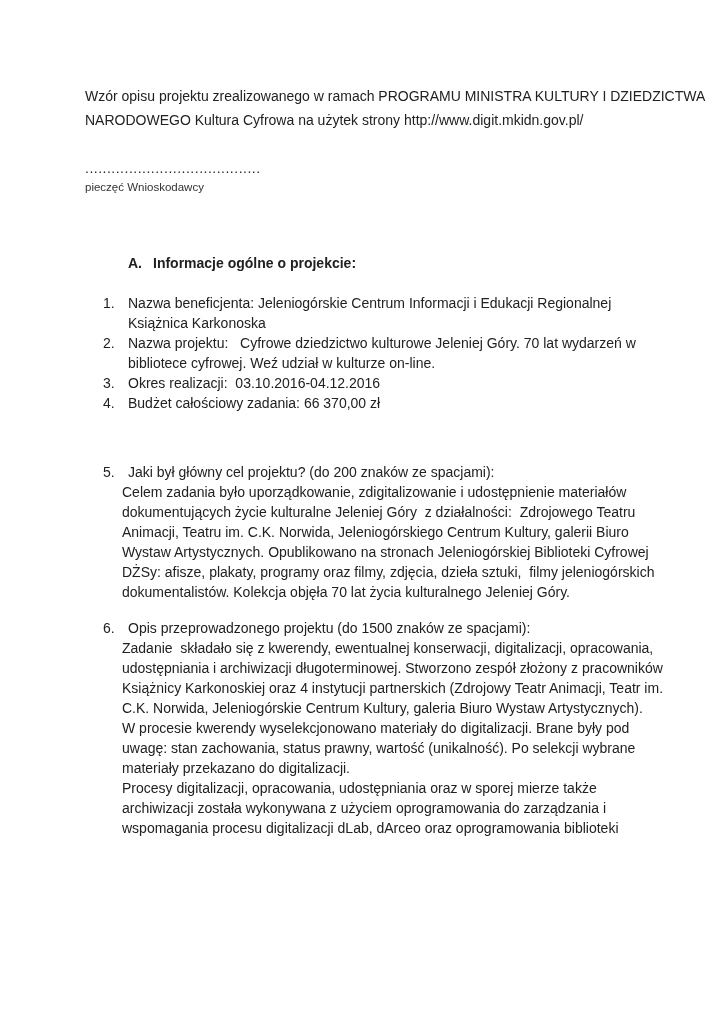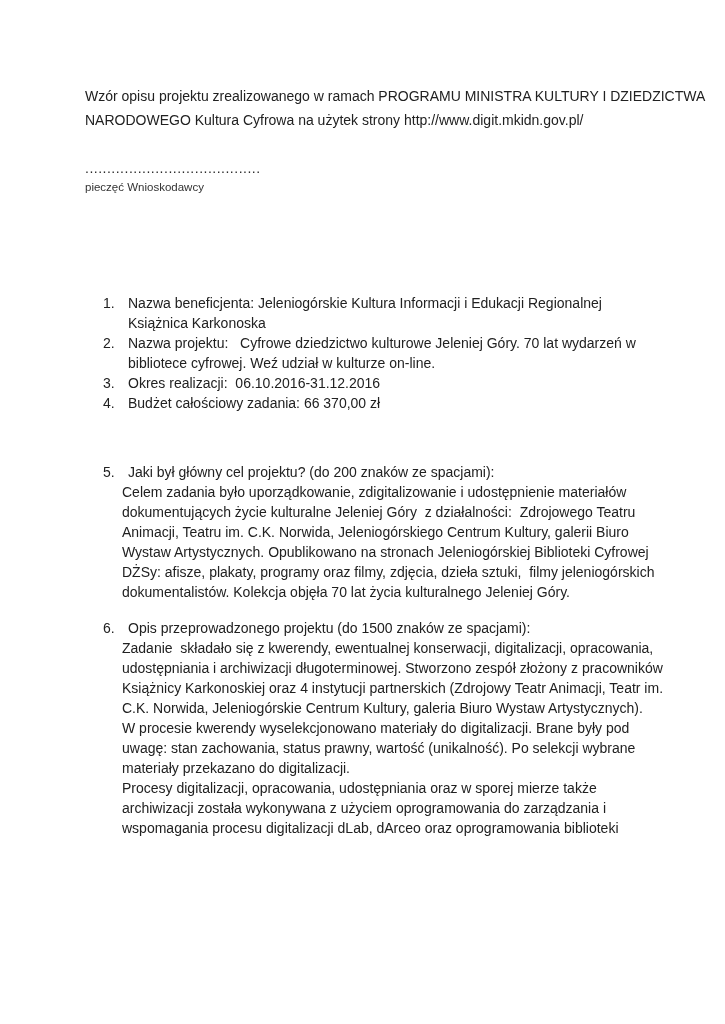--- a/index.html
+++ b/index.html
@@ -79,6 +79,9 @@
   <div class="block stamp-label">pieczęć Wnioskodawcy</div>
 
 
+  <div class="block section-a section-heading">
+    <span class="sec-letter">A.</span><span>Informacje ogólne o projekcie:</span>
+  </div>
 
   <div class="block list">
     <div class="item">

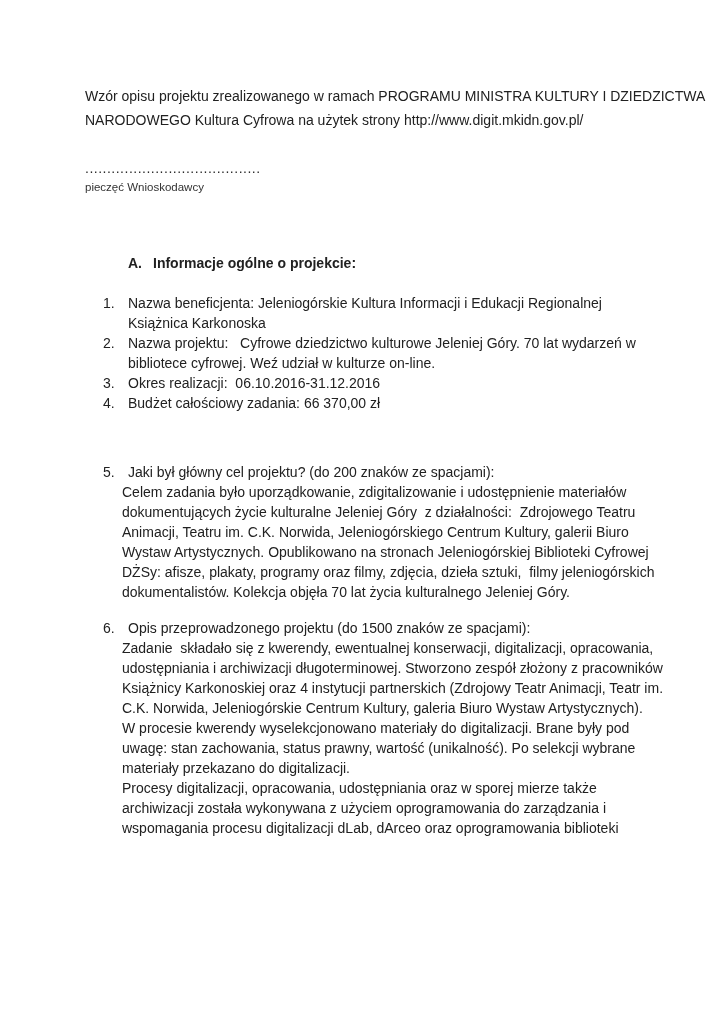--- a/index.html
+++ b/index.html
@@ -86,7 +86,7 @@
   <div class="block list">
     <div class="item">
       <span class="num">1.</span>
-      <div class="pre">Nazwa beneficjenta: Jeleniogórskie Kultura Informacji i Edukacji Regionalnej
+      <div class="pre">Nazwa beneficjenta: Jeleniogórskie Centrum Informacji i Edukacji Regionalnej
 Książnica Karkonoska</div>
     </div>
     <div class="item">

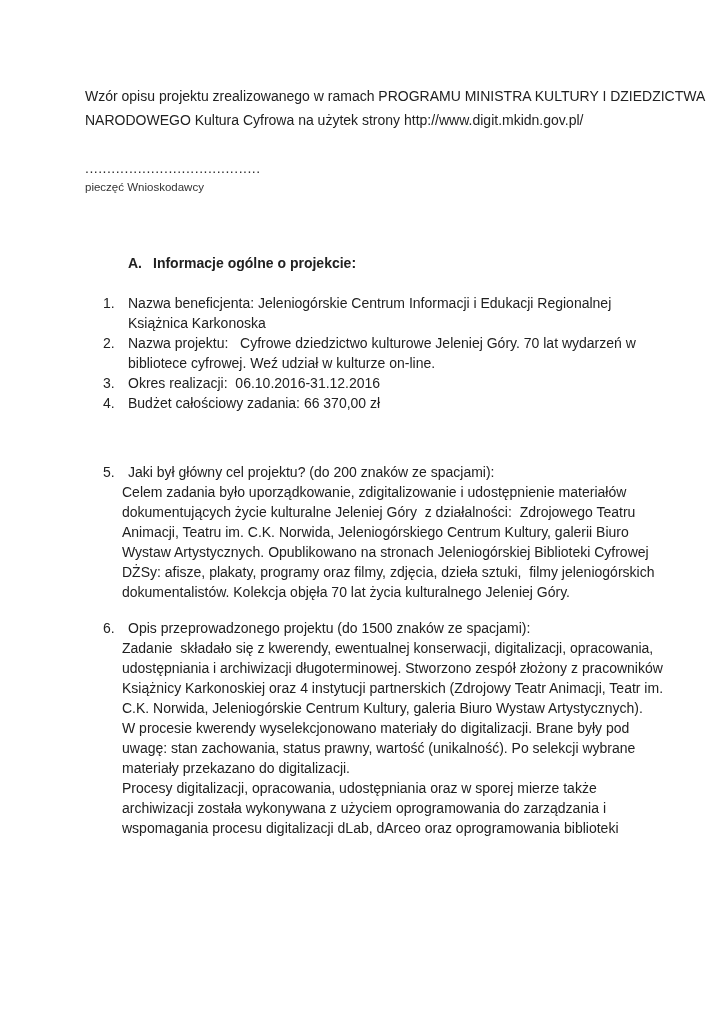--- a/index.html
+++ b/index.html
@@ -96,7 +96,7 @@
     </div>
     <div class="item">
       <span class="num">3.</span>
-      <div class="pre">Okres realizacji:  06.10.2016-31.12.2016</div>
+      <div class="pre">Okres realizacji:  03.10.2016-04.12.2016</div>
     </div>
     <div class="item">
       <span class="num">4.</span>

